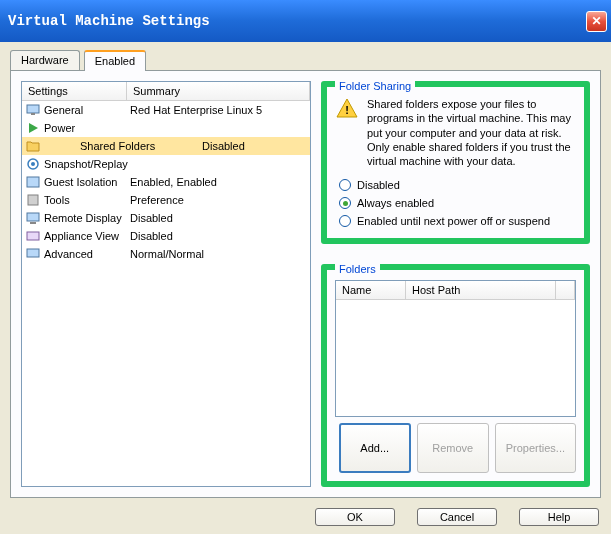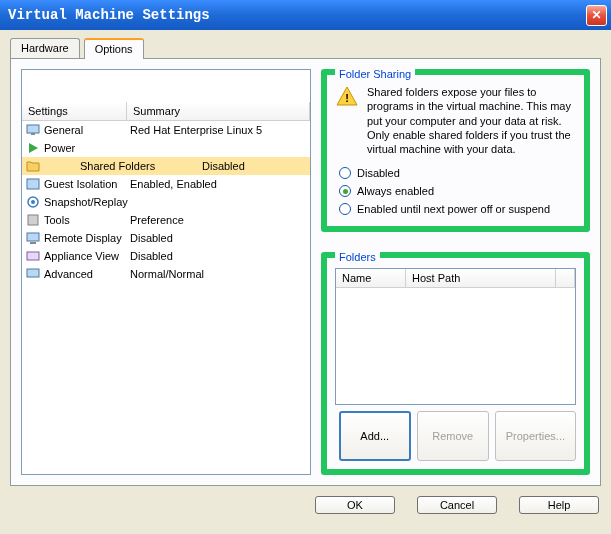--- a/index.html
+++ b/index.html
@@ -4,7 +4,7 @@
 <style>
 * { box-sizing: border-box; font-family: Tahoma, sans-serif; font-size: 11px; }
 body { margin: 0; background: #ece9d8; width: 611px; height: 534px; overflow: hidden; }
-.titlebar { background: linear-gradient(to bottom, #3a8cff 0%, #1e6bd8 50%, #1459c4 100%); height: 30px; display: flex; align-items: center; padding: 0 4px 0 8px; }
+.titlebar { background: linear-gradient(to bottom, #3a8cff 0%, #1e6bd8 50%, #1459c4 100%); height: 42px; display: flex; align-items: center; padding: 0 4px 0 8px; }
 .titlebar-title { color: #fff; font-family: "Courier New", monospace; font-size: 14px; font-weight: bold; flex: 1; }
 .close-btn { width: 21px; height: 21px; background: linear-gradient(to bottom, #f8a898, #e8513c 50%, #c93320); border: 1px solid #fff; border-radius: 3px; color: #fff; display: flex; align-items: center; justify-content: center; font-weight: bold; font-size: 12px; cursor: pointer; }
 .content { padding: 8px 10px; }

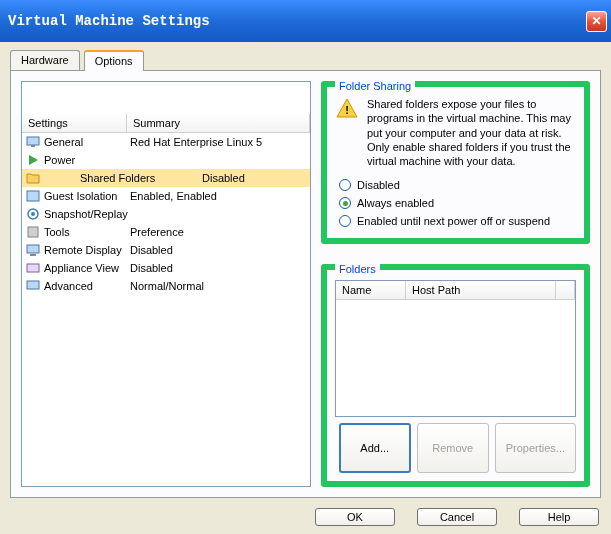--- a/index.html
+++ b/index.html
@@ -57,7 +57,7 @@
 <div class="content">
   <div class="tabs">
     <div class="tab">Hardware</div>
-    <div class="tab active">Options</div>
+    <div class="tab active">Enabled</div>
   </div>
   <div class="tab-panel">
 

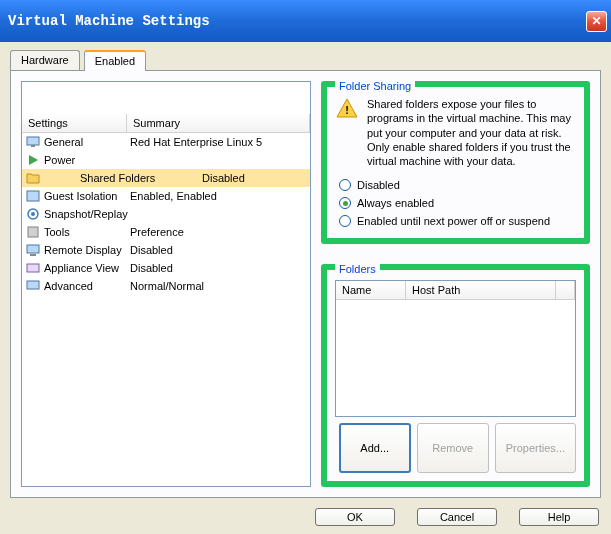--- a/index.html
+++ b/index.html
@@ -14,7 +14,7 @@
 .tab-panel { border: 1px solid #919b9c; background: #fcfcfe; padding: 10px; height: 428px; display: flex; gap: 10px; }
 .left-panel { width: 290px; display: flex; flex-direction: column; }
 .settings-list { border: 1px solid #7f9db9; background: #fff; flex: 1; }
-.list-header { display: flex; background: linear-gradient(#fff, #f2f2f2); border-bottom: 1px solid #d0d0d0; margin-top: 32px; }
+.list-header { display: flex; background: linear-gradient(#fff, #f2f2f2); border-bottom: 1px solid #d0d0d0; }
 .list-header > div { padding: 3px 6px; border-right: 1px solid #d0d0d0; }
 .list-header .col1 { width: 105px; }
 .list-header .col2 { flex: 1; }

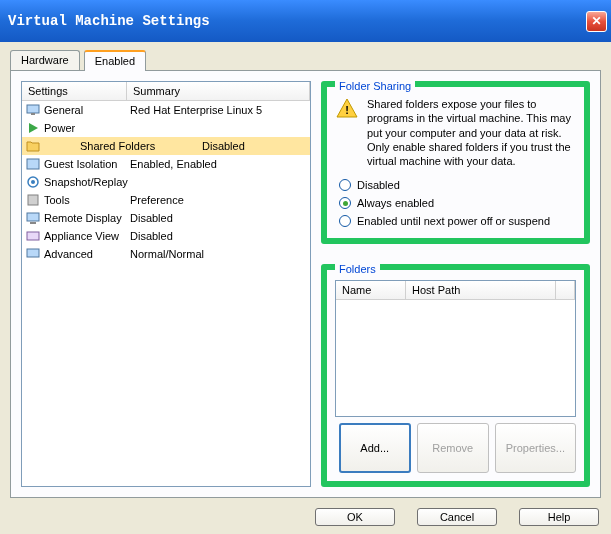--- a/index.html
+++ b/index.html
@@ -98,21 +98,21 @@
         <div class="list-row">
           <span class="icon">
               <svg width="16" height="16">
+                <circle cx="8" cy="8" r="5" fill="none" stroke="#3a7fbf" stroke-width="1.5"></circle>
+                <circle cx="8" cy="8" r="2" fill="#3a7fbf"></circle>
+              </svg>
+            </span>
+          <span class="label">Snapshot/Replay</span>
+          <span class="summary"></span>
+        </div>
+        <div class="list-row">
+          <span class="icon">
+              <svg width="16" height="16">
                 <rect x="2" y="3" width="12" height="10" fill="#b8d8f8" stroke="#5078a0"></rect>
               </svg>
             </span>
           <span class="label">Guest Isolation</span>
           <span class="summary">Enabled, Enabled</span>
-        </div>
-        <div class="list-row">
-          <span class="icon">
-              <svg width="16" height="16">
-                <circle cx="8" cy="8" r="5" fill="none" stroke="#3a7fbf" stroke-width="1.5"></circle>
-                <circle cx="8" cy="8" r="2" fill="#3a7fbf"></circle>
-              </svg>
-            </span>
-          <span class="label">Snapshot/Replay</span>
-          <span class="summary"></span>
         </div>
         <div class="list-row">
           <span class="icon">

